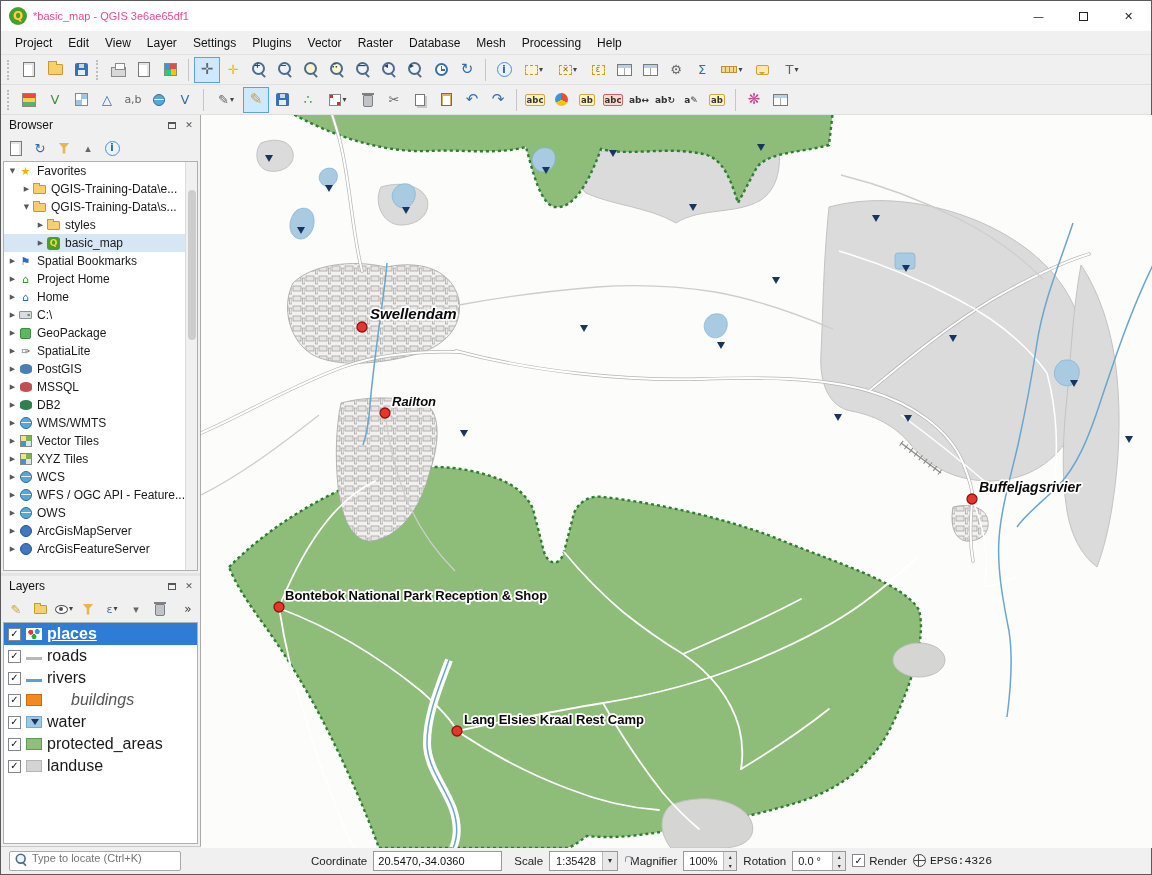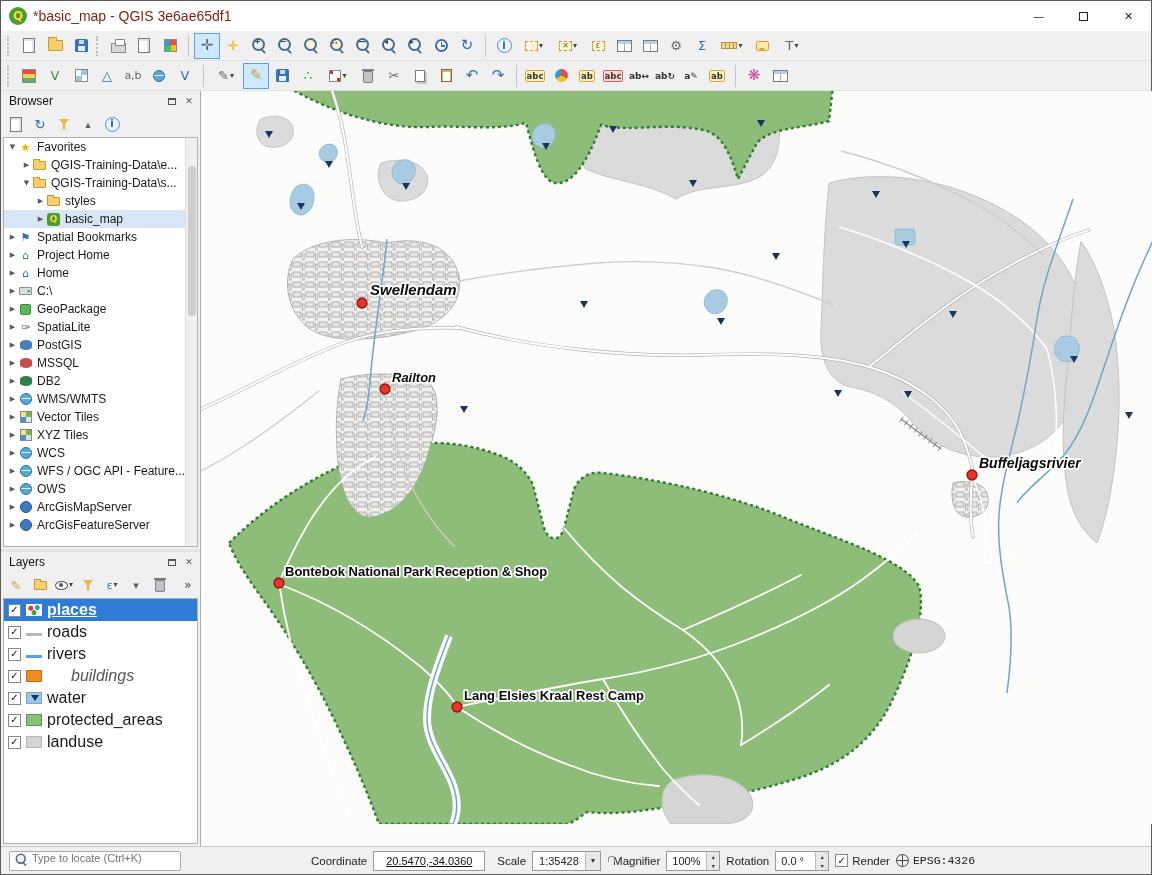--- a/index.html
+++ b/index.html
@@ -16,7 +16,7 @@
 .qlogo { width:18px; height:18px; margin:0 6px 0 8px; border-radius:50%;
   background:#4a9e2f; color:#ffd43b; font-weight:bold; font-size:12px;
   display:flex; align-items:center; justify-content:center; }
-.titletext { font-size:14px; color:#7f1d1d; flex:1; }
+.titletext { font-size:11px; color:#ec4899; flex:1; }
 .winbtns { display:flex; height:30px; }
 .winbtn { width:45px; height:30px; display:flex; align-items:center; justify-content:center;
   font-size:11px; color:#222; background:#fff; border:none; }

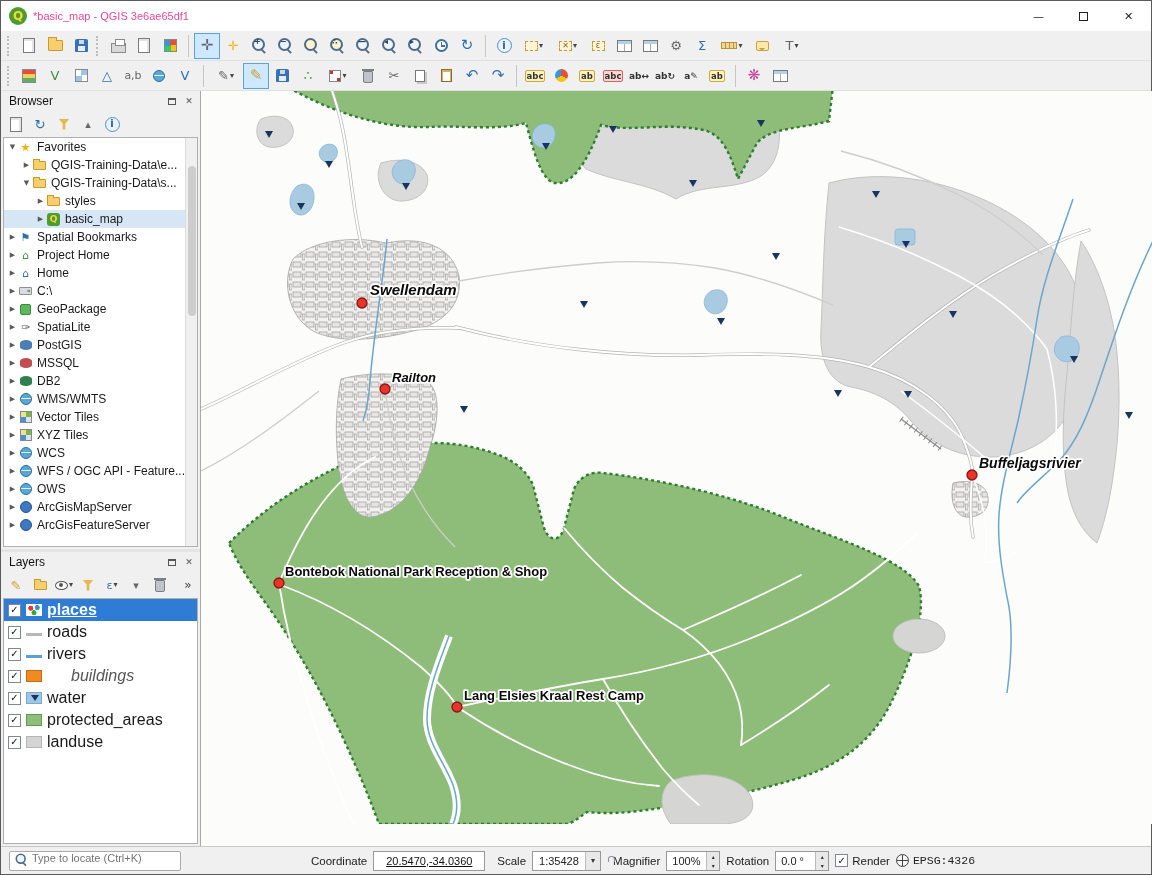--- a/index.html
+++ b/index.html
@@ -231,6 +231,20 @@
     </div>
   </div>
 
+  <div class="menubar">
+    <span class="mitem">Project</span>
+    <span class="mitem">Edit</span>
+    <span class="mitem">View</span>
+    <span class="mitem">Layer</span>
+    <span class="mitem">Settings</span>
+    <span class="mitem">Plugins</span>
+    <span class="mitem">Vector</span>
+    <span class="mitem">Raster</span>
+    <span class="mitem">Database</span>
+    <span class="mitem">Mesh</span>
+    <span class="mitem">Processing</span>
+    <span class="mitem">Help</span>
+  </div>
 
   <div class="tb">
     <span class="grip"></span>

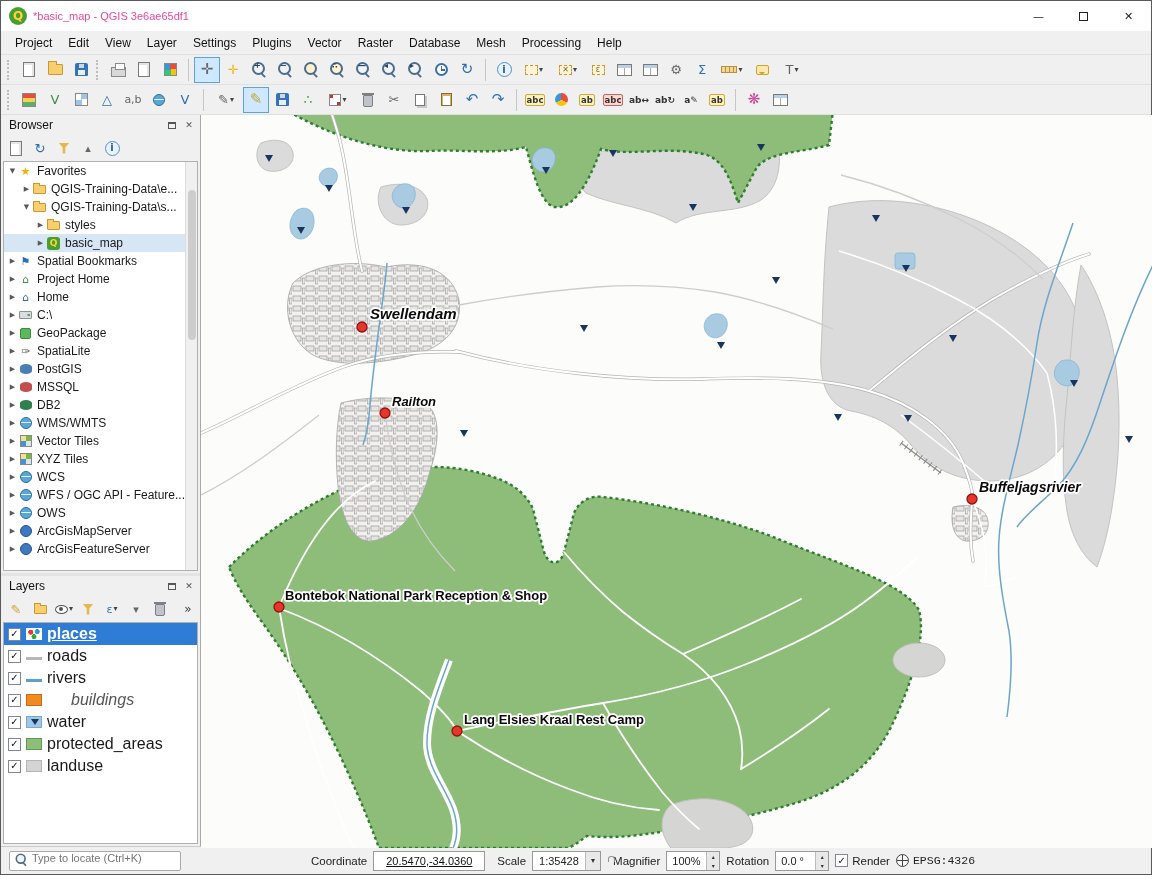--- a/index.html
+++ b/index.html
@@ -196,7 +196,7 @@
 .sblabel { color:#222; }
 .sbinput { height:20px; border:1px solid #999; background:#fff; font-size:11px; font-family:inherit;
   padding:0 4px; color:#111; }
-.coord { width:112px; text-align:center;text-decoration:underline; }
+.coord { width:129px; text-align:left; }
 .combo { height:20px; border:1px solid #999; background:#fff; display:flex; align-items:center; }
 .combo .cval { padding:0 6px; font-size:11px; min-width:52px; }
 .combo .ddbox { width:15px; height:100%; border-left:1px solid #bbb; background:#e8e8e8;

